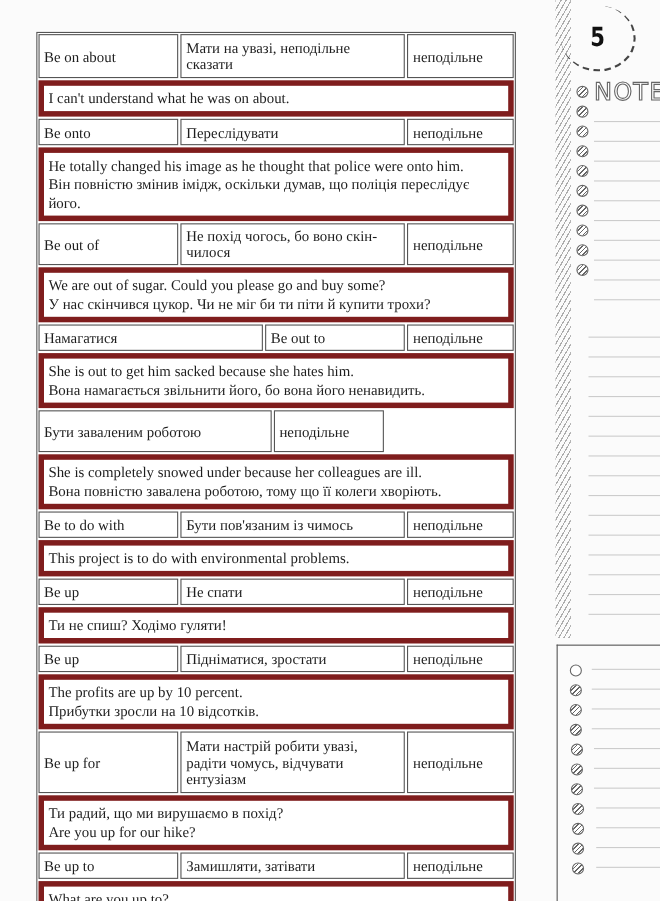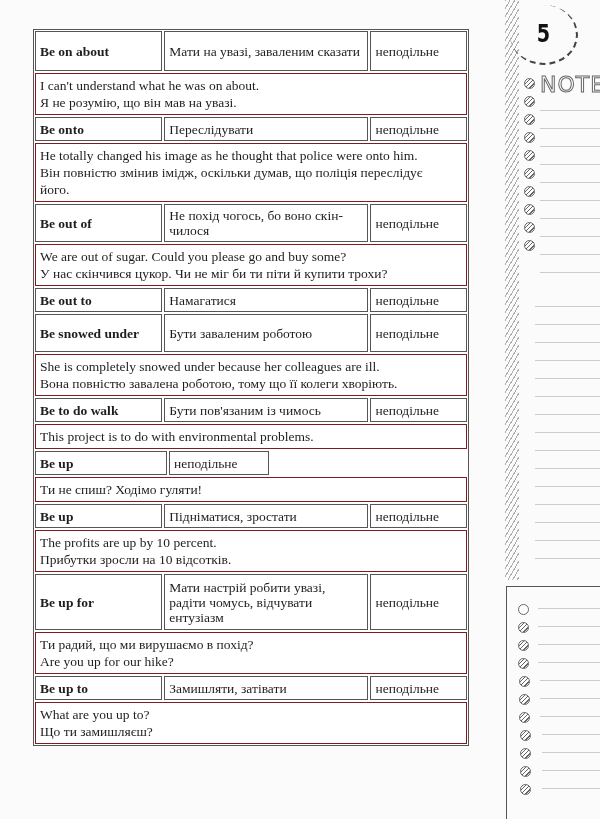--- a/index.html
+++ b/index.html
@@ -21,7 +21,7 @@
     padding: 3px 4px; box-sizing: border-box;
     display: flex; align-items: center;
   }
-  .c1 { width: 132px; font-weight: bold; margin-right: 2px; }
+  .c1 { width: 132px; font-weight: normal; margin-right: 2px; }
   .c2 { width: 212px; margin-right: 2px; }
   .c3 { width: 100px; }
   .ex {

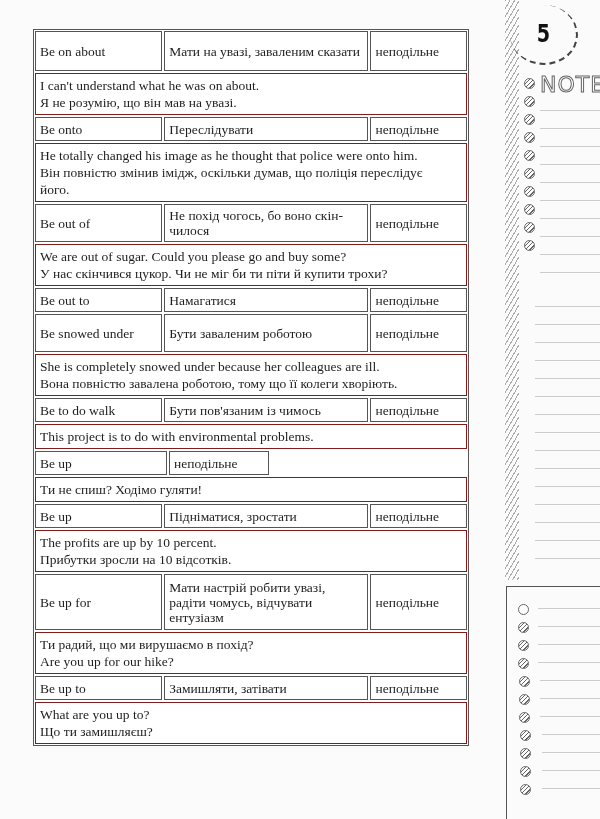--- a/index.html
+++ b/index.html
@@ -71,7 +71,7 @@
   <div class="entry">
     <div class="head-row" style="height:40px">
       <div class="cell c1">Be on about</div>
-      <div class="cell c2">Мати на увазі, заваленим сказати</div>
+      <div class="cell c2">Мати на увазі, неподільне сказати</div>
       <div class="cell c3">неподільне</div>
     </div>
     <div class="ex">

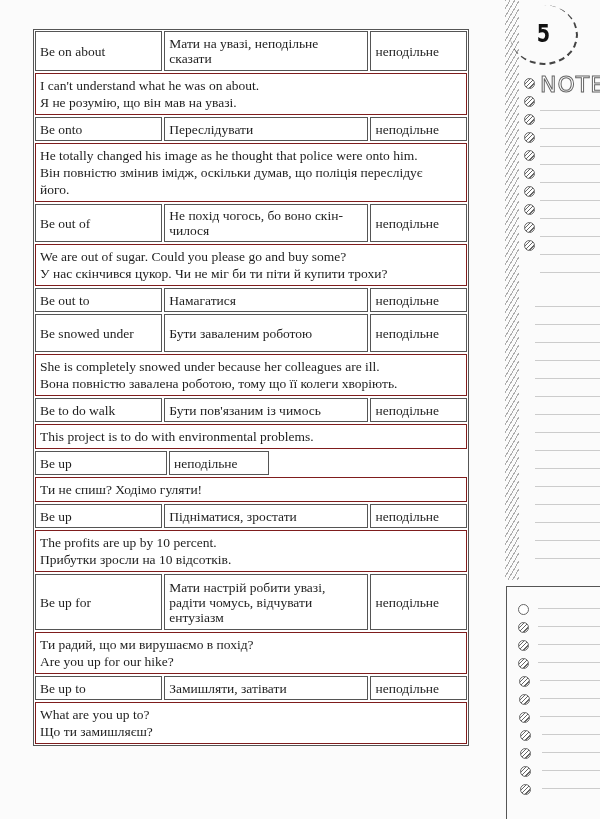--- a/index.html
+++ b/index.html
@@ -25,7 +25,7 @@
   .c2 { width: 212px; margin-right: 2px; }
   .c3 { width: 100px; }
   .ex {
-    border: 1px solid #7f1d1d; background: #fff;
+    border: 5px solid #7f1d1d; background: #fff;
     font-size: 13.5px; line-height: 17px;
     padding: 3px 4px; margin-bottom: 2px;
   }

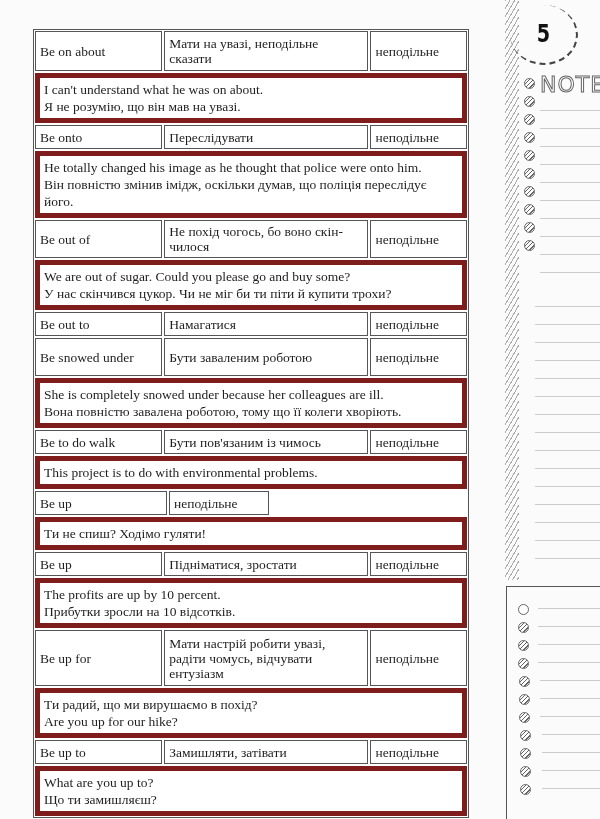--- a/index.html
+++ b/index.html
@@ -76,7 +76,6 @@
     </div>
     <div class="ex">
       <div>I can't understand what he was on about.</div>
-      <div>Я не розумію, що він мав на увазі.</div>
     </div>
   </div>
 

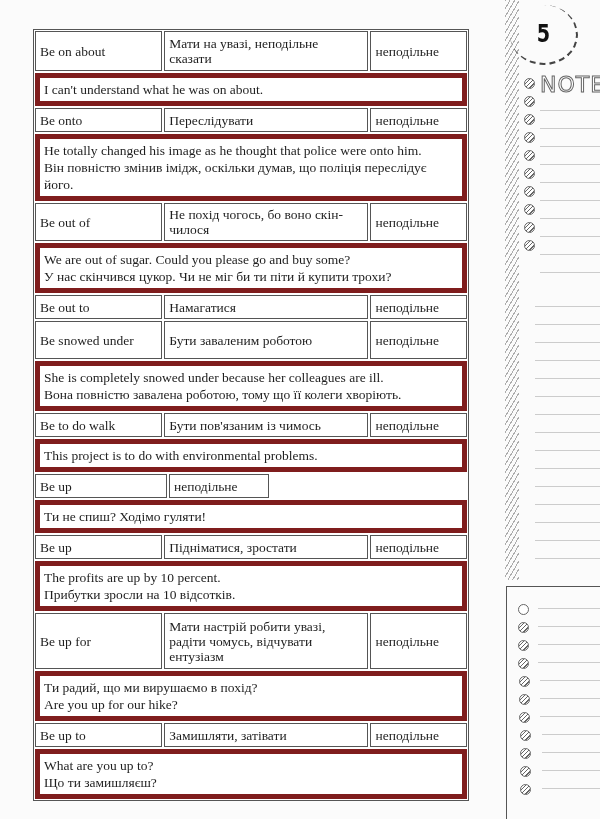--- a/index.html
+++ b/index.html
@@ -106,8 +106,8 @@
 
   <div class="entry">
     <div class="head-row" style="height:24px">
+      <div class="cell c2">Намагатися</div>
       <div class="cell c1">Be out to</div>
-      <div class="cell c2">Намагатися</div>
       <div class="cell c3">неподільне</div>
     </div>
   </div>

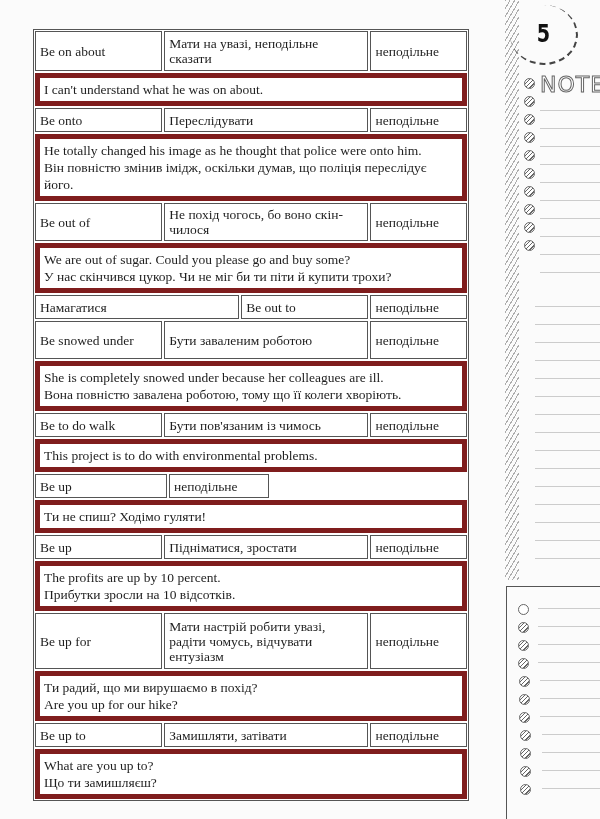--- a/index.html
+++ b/index.html
@@ -109,6 +109,10 @@
       <div class="cell c2">Намагатися</div>
       <div class="cell c1">Be out to</div>
       <div class="cell c3">неподільне</div>
+    </div>
+    <div class="ex">
+      <div>She is out to get him sacked because she hates him.</div>
+      <div>Вона намагається звільнити його, бо вона його ненавидить.</div>
     </div>
   </div>
 

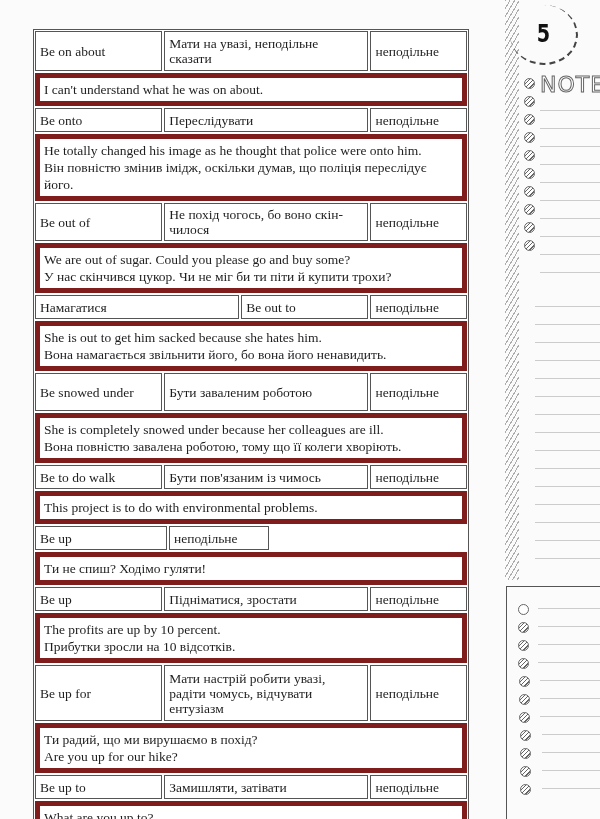--- a/index.html
+++ b/index.html
@@ -118,7 +118,6 @@
 
   <div class="entry">
     <div class="head-row" style="height:38px">
-      <div class="cell c1">Be snowed under</div>
       <div class="cell c2">Бути заваленим роботою</div>
       <div class="cell c3">неподільне</div>
     </div>

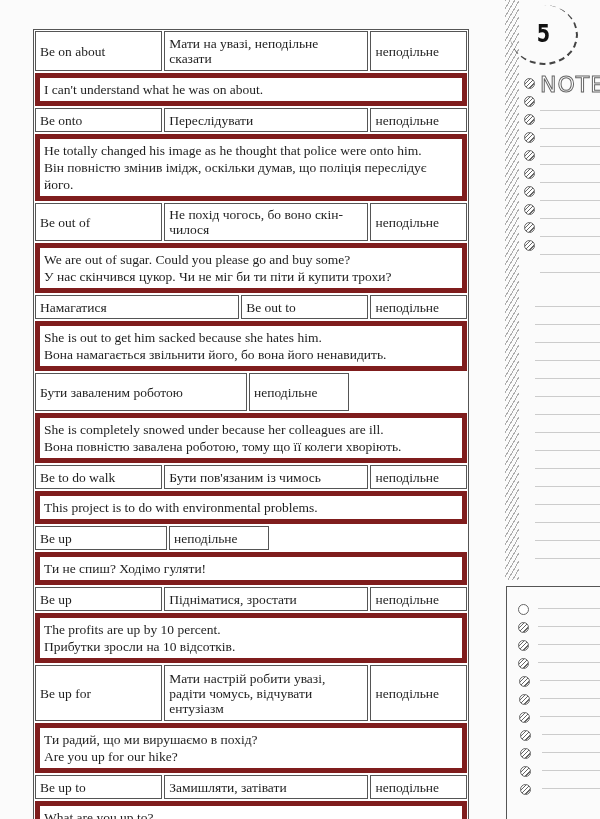--- a/index.html
+++ b/index.html
@@ -129,7 +129,7 @@
 
   <div class="entry">
     <div class="head-row" style="height:24px">
-      <div class="cell c1">Be to do walk</div>
+      <div class="cell c1">Be to do with</div>
       <div class="cell c2">Бути пов'язаним із чимось</div>
       <div class="cell c3">неподільне</div>
     </div>

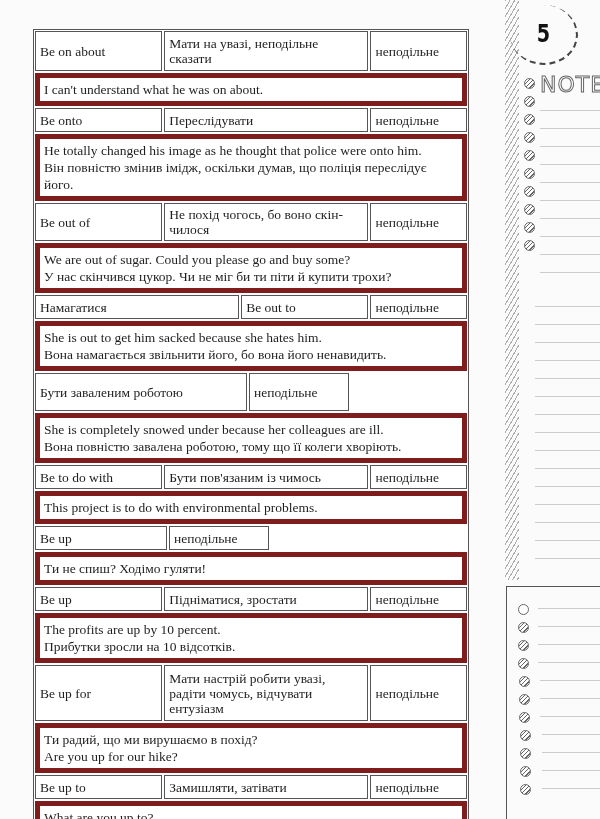--- a/index.html
+++ b/index.html
@@ -141,6 +141,7 @@
   <div class="entry">
     <div class="head-row" style="height:24px">
       <div class="cell c1">Be up</div>
+      <div class="cell c2">Не спати</div>
       <div class="cell c3">неподільне</div>
     </div>
     <div class="ex">

